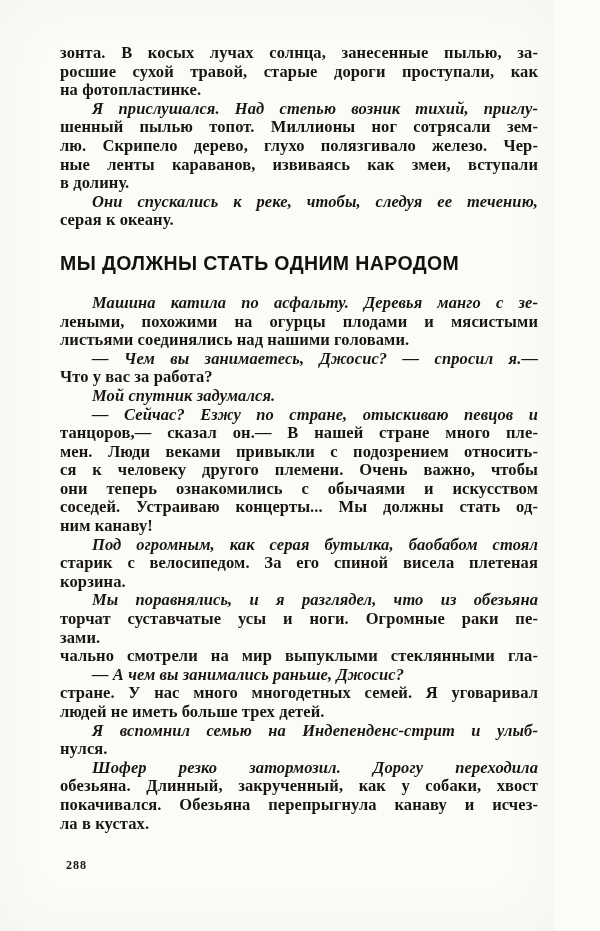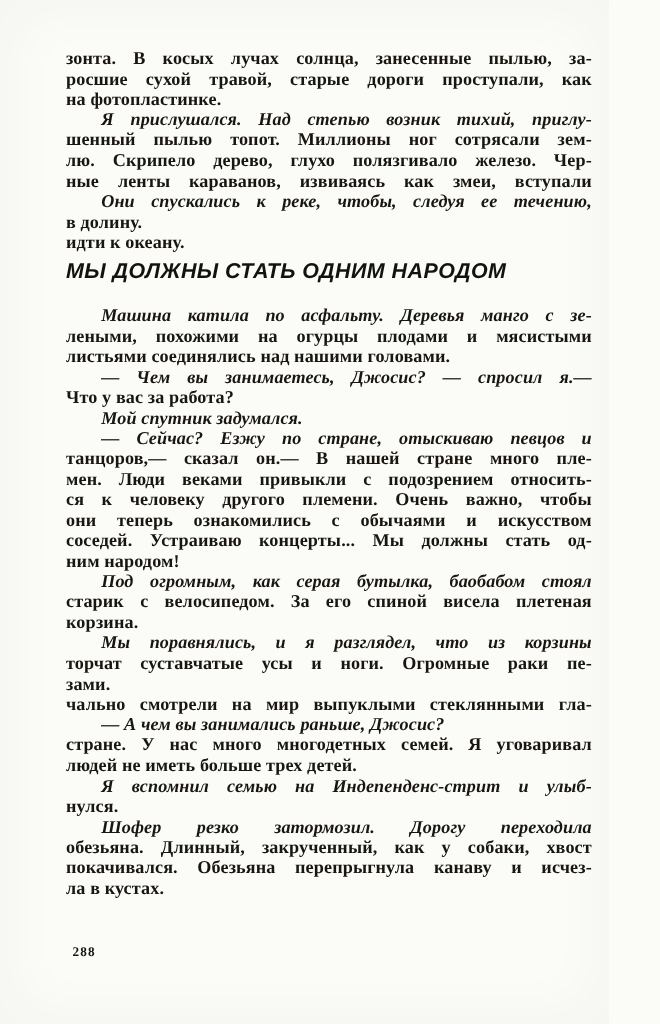--- a/index.html
+++ b/index.html
@@ -72,8 +72,8 @@
       <div class="ln">шенный пылью топот. Миллионы ног сотрясали зем-</div>
       <div class="ln">лю. Скрипело дерево, глухо полязгивало железо. Чер-</div>
       <div class="ln">ные ленты караванов, извиваясь как змеи, вступали</div>
+      <div class="ln last">в долину.</div>
       <div class="ln ind">Они спускались к реке, чтобы, следуя ее течению,</div>
-      <div class="ln last">в долину.</div>
       <div class="ln last">идти к океану.</div>
       <div class="heading">МЫ ДОЛЖНЫ СТАТЬ ОДНИМ НАРОДОМ</div>
       <div class="ln ind">Машина катила по асфальту. Деревья манго с зе-</div>

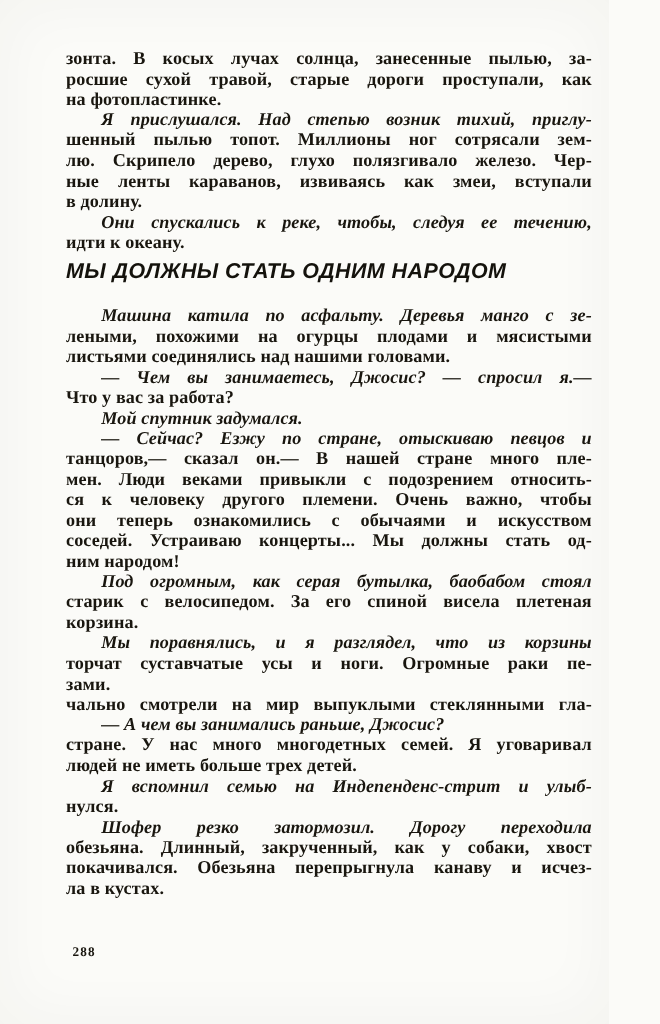--- a/index.html
+++ b/index.html
@@ -74,7 +74,7 @@
       <div class="ln">ные ленты караванов, извиваясь как змеи, вступали</div>
       <div class="ln last">в долину.</div>
       <div class="ln ind">Они спускались к реке, чтобы, следуя ее течению,</div>
-      <div class="ln last">идти к океану.</div>
+      <div class="ln last">серая к океану.</div>
       <div class="heading">МЫ ДОЛЖНЫ СТАТЬ ОДНИМ НАРОДОМ</div>
       <div class="ln ind">Машина катила по асфальту. Деревья манго с зе-</div>
       <div class="ln">леными, похожими на огурцы плодами и мясистыми</div>

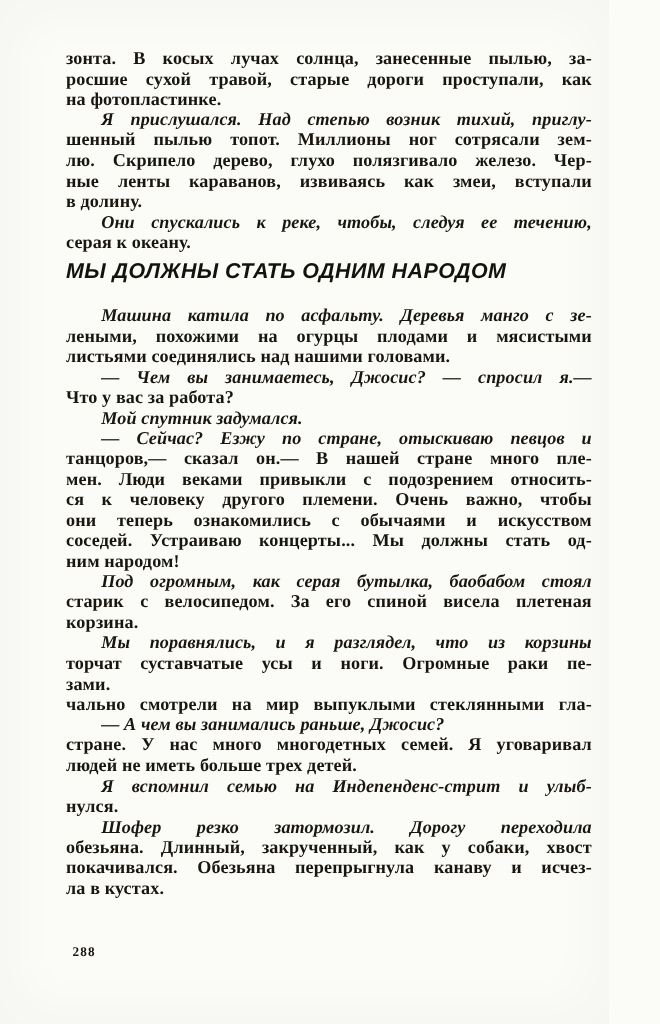--- a/index.html
+++ b/index.html
@@ -47,9 +47,8 @@
     font-size: 19.5px;
     line-height: 22px;
     letter-spacing: 0.4px;
-    margin: 6px 0 20px 0;
+    margin: 22px 0 20px 0;
     color: #14120c;
-    font-style: italic;
   }
   .page-number {
     position: absolute;

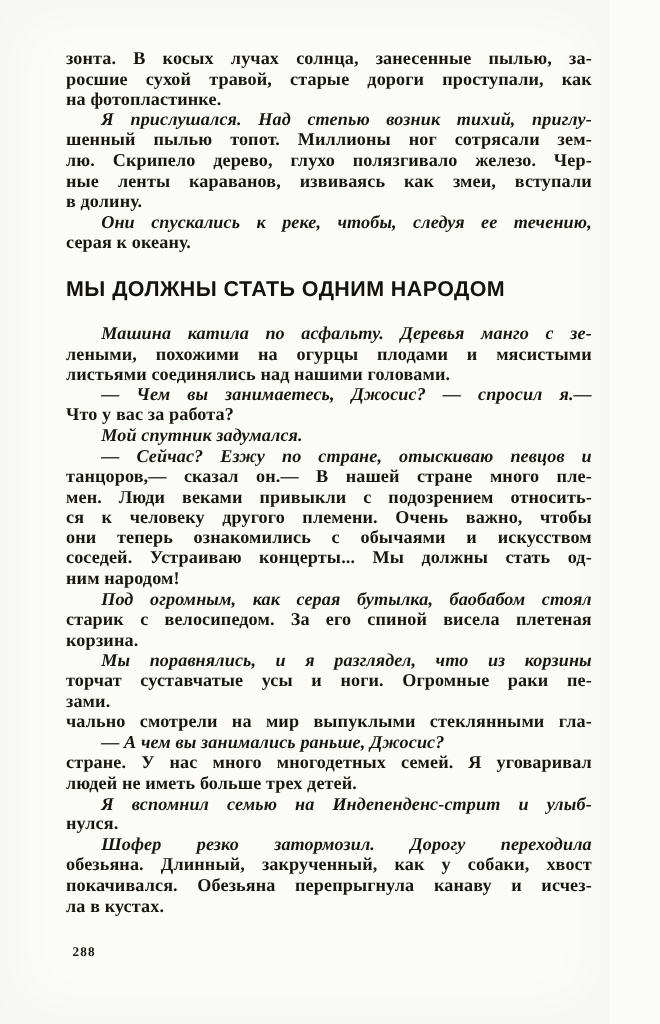--- a/index.html
+++ b/index.html
@@ -87,7 +87,7 @@
       <div class="ln">ся к человеку другого племени. Очень важно, чтобы</div>
       <div class="ln">они теперь ознакомились с обычаями и искусством</div>
       <div class="ln">соседей. Устраиваю концерты... Мы должны стать од-</div>
-      <div class="ln last">ним народом!</div>
+      <div class="ln last">ним канаву!</div>
       <div class="ln ind">Под огромным, как серая бутылка, баобабом стоял</div>
       <div class="ln">старик с велосипедом. За его спиной висела плетеная</div>
       <div class="ln last">корзина.</div>

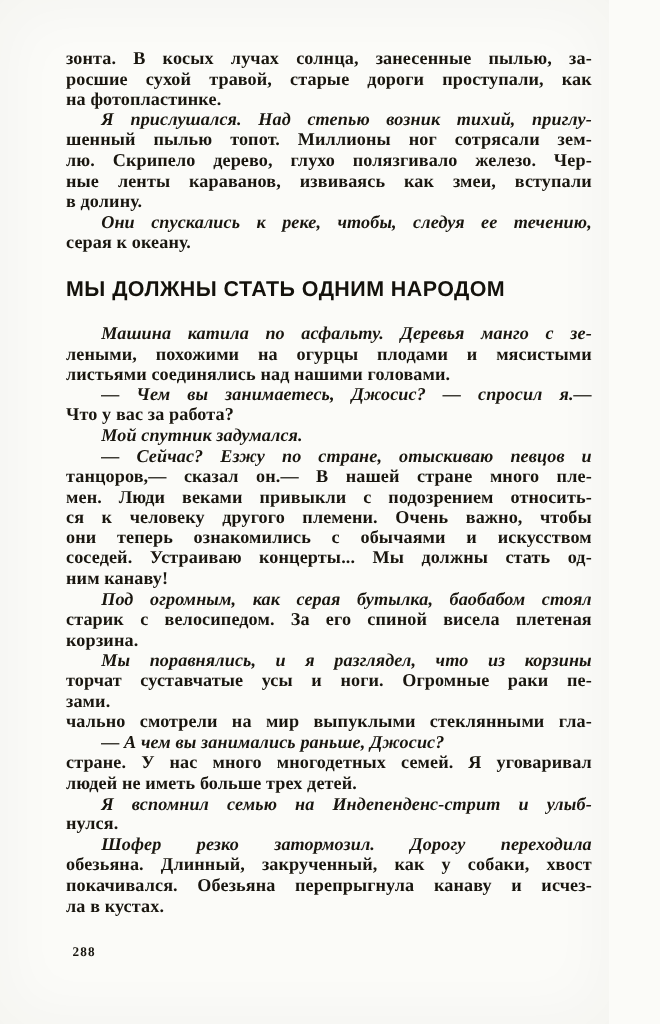--- a/index.html
+++ b/index.html
@@ -91,7 +91,7 @@
       <div class="ln ind">Под огромным, как серая бутылка, баобабом стоял</div>
       <div class="ln">старик с велосипедом. За его спиной висела плетеная</div>
       <div class="ln last">корзина.</div>
-      <div class="ln ind">Мы поравнялись, и я разглядел, что из корзины</div>
+      <div class="ln ind">Мы поравнялись, и я разглядел, что из обезьяна</div>
       <div class="ln">торчат суставчатые усы и ноги. Огромные раки пе-</div>
       <div class="ln last">зами.</div>
       <div class="ln">чально смотрели на мир выпуклыми стеклянными гла-</div>

